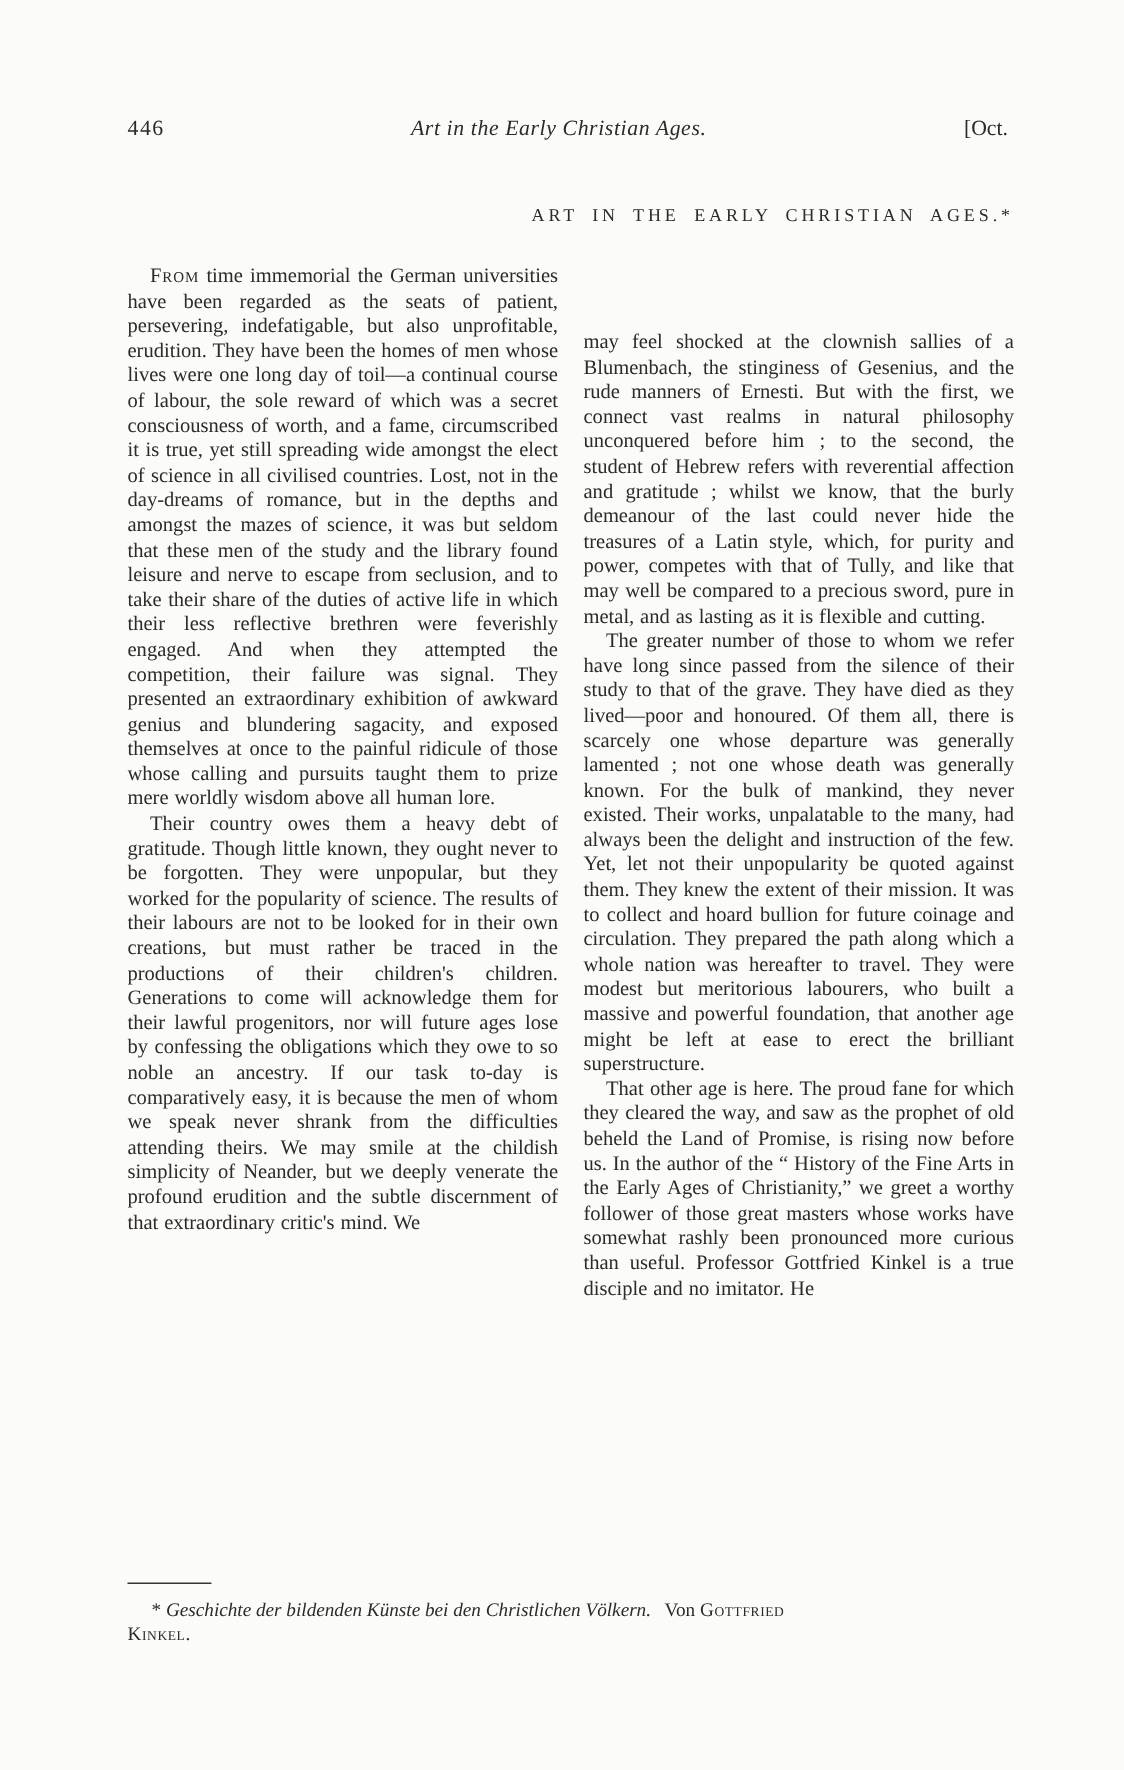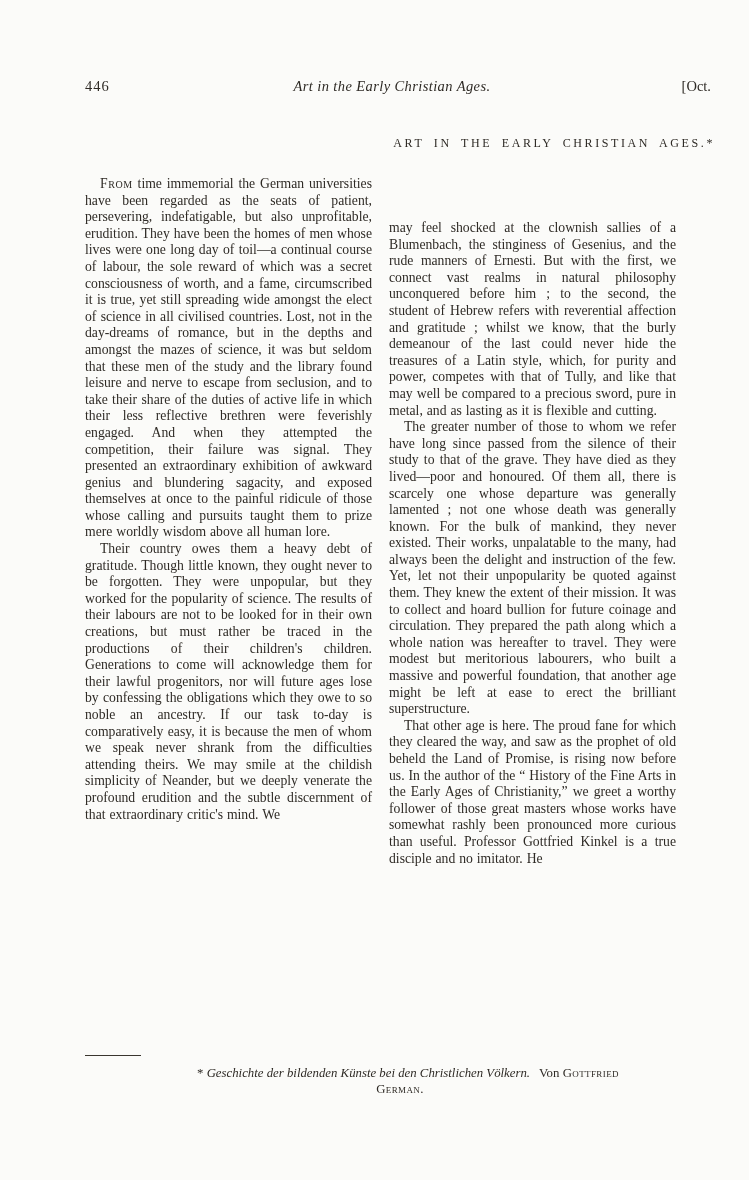--- a/index.html
+++ b/index.html
@@ -14,7 +14,7 @@
     position: relative;
     width: 749px; height: 1180px;
     box-sizing: border-box;
-    padding: 78px 34px 0 85px;
+    padding: 78px 73px 0 85px;
   }
   
   .runhead {

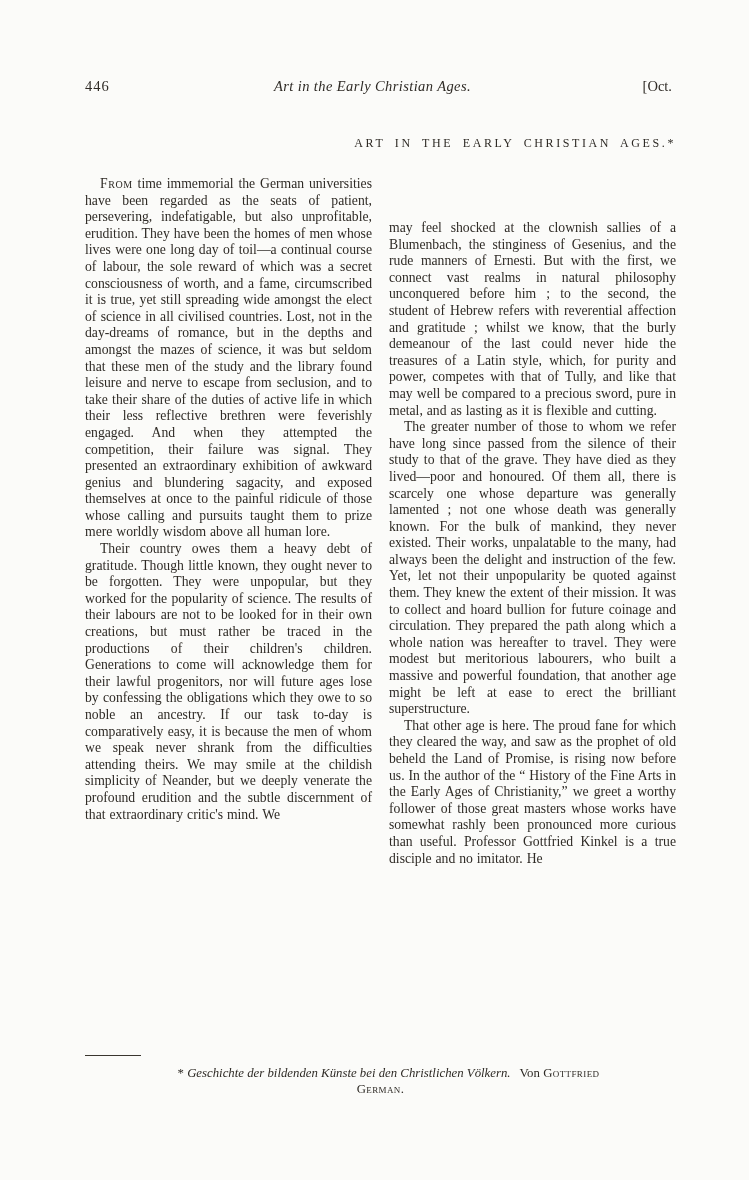--- a/index.html
+++ b/index.html
@@ -67,7 +67,6 @@
     font-size: 12.8px;
     line-height: 15.5px;
     text-indent: 16px;
-    text-align: center;
   }
   .fntitle { font-style: italic; }
   .byline-prefix { margin-left: 9px; }

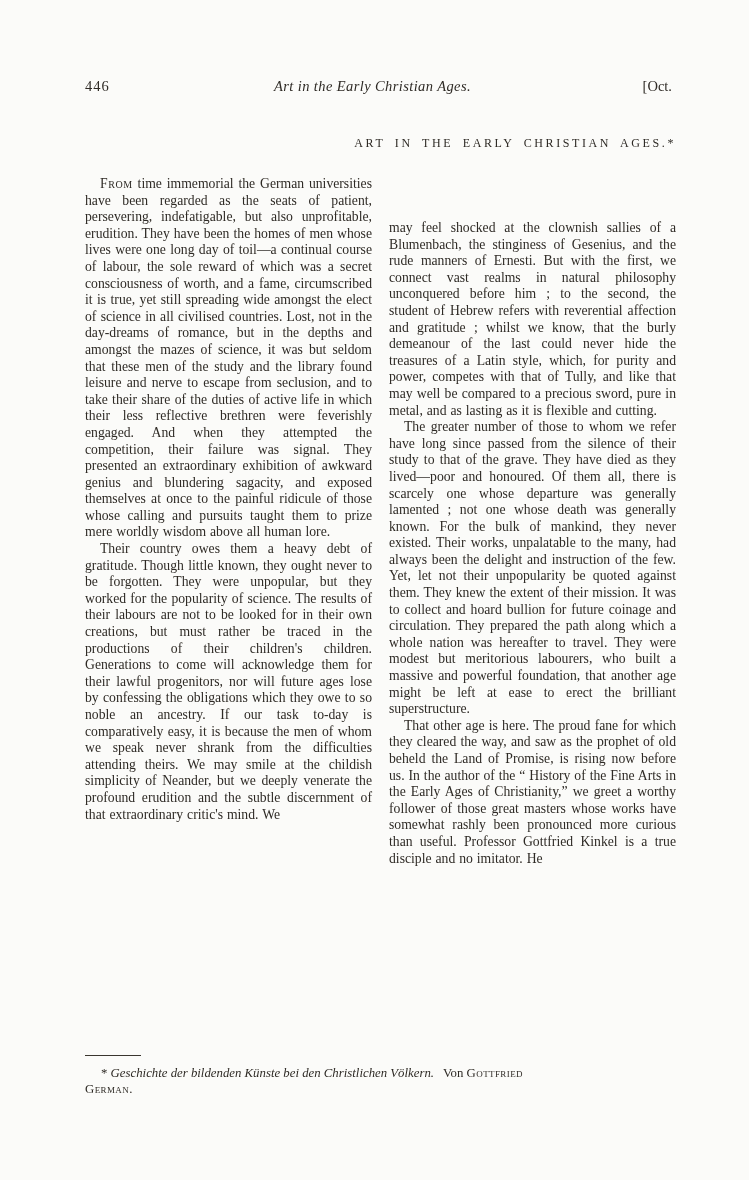--- a/index.html
+++ b/index.html
@@ -103,7 +103,7 @@
     <span>*</span>
     <span class="fntitle">Geschichte der bildenden Künste bei den Christlichen Völkern.</span><span class="byline-prefix">Von</span>
     <span class="sc">Gottfried</span><br>
-    <span class="sc">German.</span>
+    <span class="sc">Kinkel.</span>
   </div>
 
 </div>

